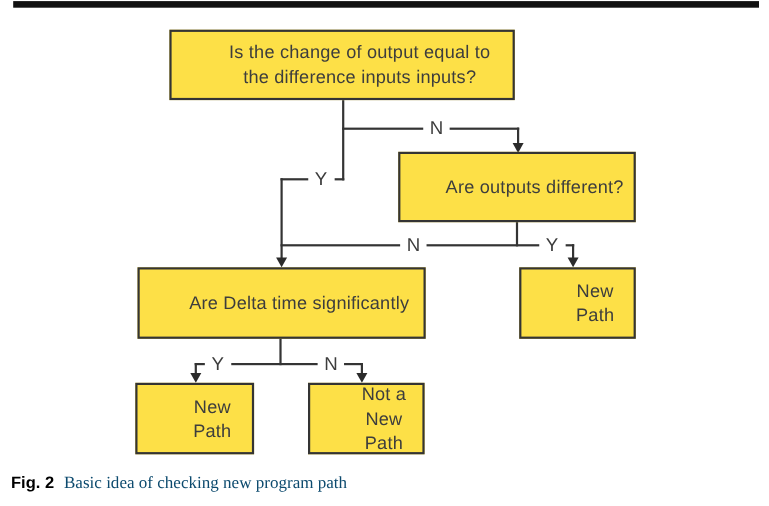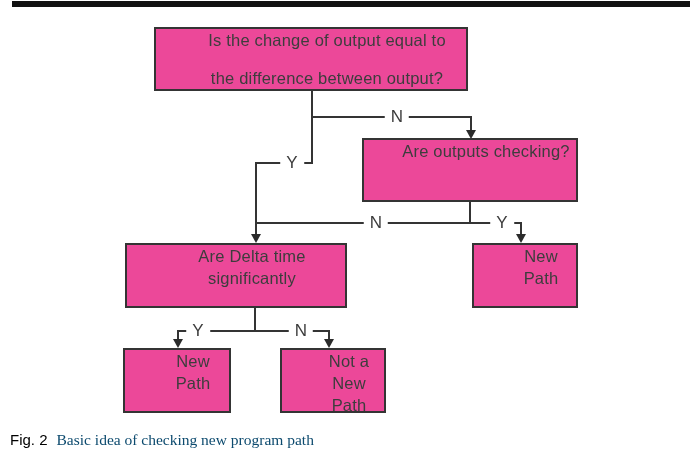--- a/index.html
+++ b/index.html
@@ -22,9 +22,9 @@
   .fc-box {
     position: absolute;
     border: 2px solid #343434;
-    background: #ec4899;
+    background: #fde047;
     display: flex; flex-direction: column;
-    align-items: center; justify-content: space-between;
+    align-items: center; justify-content: center;
     text-align: center;
     font-size: 16.5px; line-height: 22px;
     letter-spacing: 0.2px;

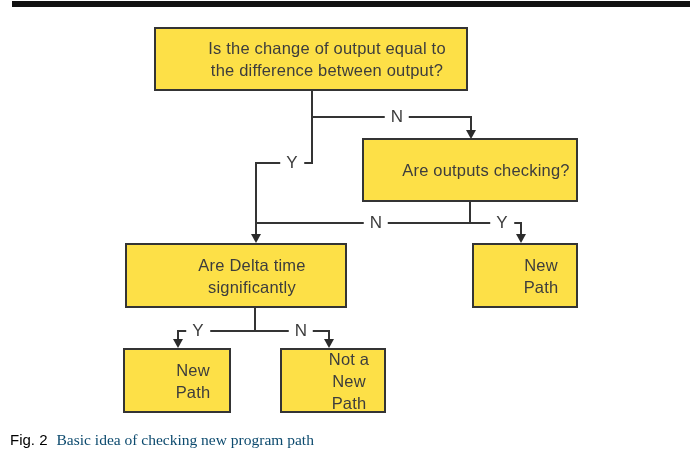--- a/index.html
+++ b/index.html
@@ -140,7 +140,7 @@
 
     <div class="fc-box" id="box-q1">
       <div>Is the change of output equal to</div>
-      <div>the difference between output?</div>
+      <div>the difference inputs inputs?</div>
     </div>
 
     <div class="fc-box" id="box-q2">

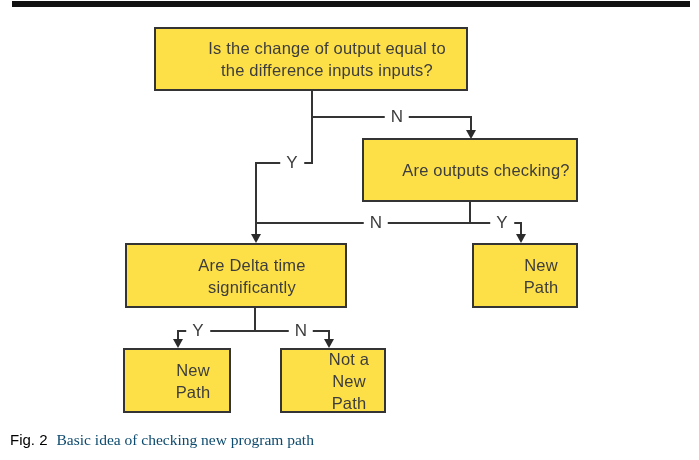--- a/index.html
+++ b/index.html
@@ -144,7 +144,7 @@
     </div>
 
     <div class="fc-box" id="box-q2">
-      <div>Are outputs checking?</div>
+      <div>Are outputs different?</div>
     </div>
 
     <div class="fc-box" id="box-q3">

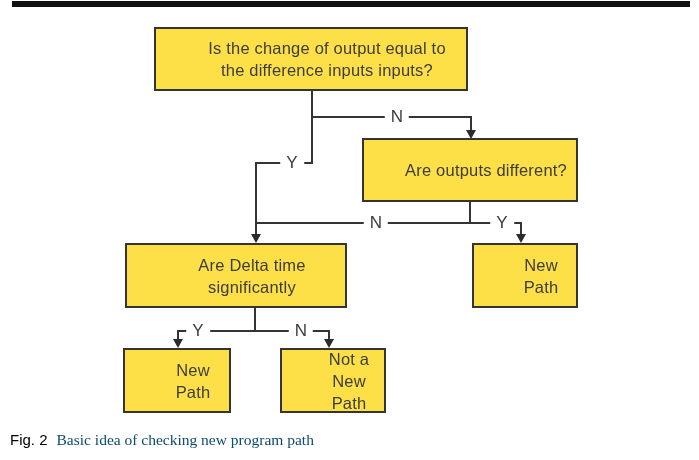--- a/index.html
+++ b/index.html
@@ -34,7 +34,7 @@
   }
   #box-q1       { left: 154px; top:  27px; width: 314px; height: 64px; }
   #box-q2       { left: 362px; top: 138px; width: 216px; height: 64px; }
-  #box-q3       { left: 125px; top: 243px; width: 222px; height: 65px; }
+  #box-q3       { left: 125px; top: 243px; width: 262px; height: 65px; }
   #box-np-right { left: 472px; top: 243px; width: 106px; height: 65px; }
   #box-np-left  { left: 123px; top: 348px; width: 108px; height: 65px; }
   #box-nnp      { left: 280px; top: 348px; width: 106px; height: 65px; }

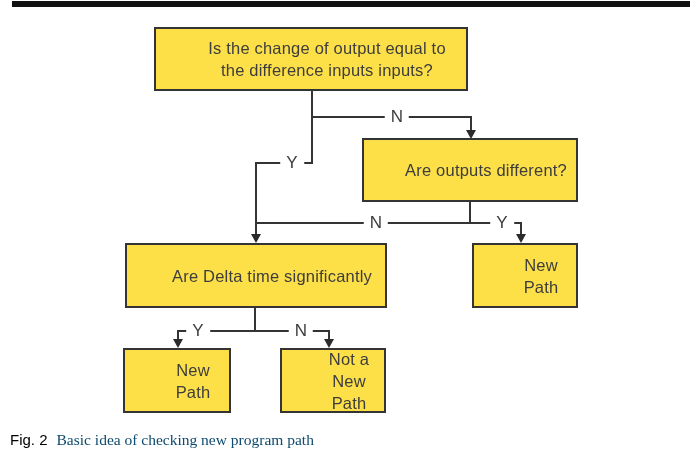--- a/index.html
+++ b/index.html
@@ -92,7 +92,7 @@
   }
   .caption-label {
     font-family: "Liberation Sans", "DejaVu Sans", sans-serif;
-    font-weight: 400;
+    font-weight: 700;
     font-size: 15px;
     color: #000000;
   }

